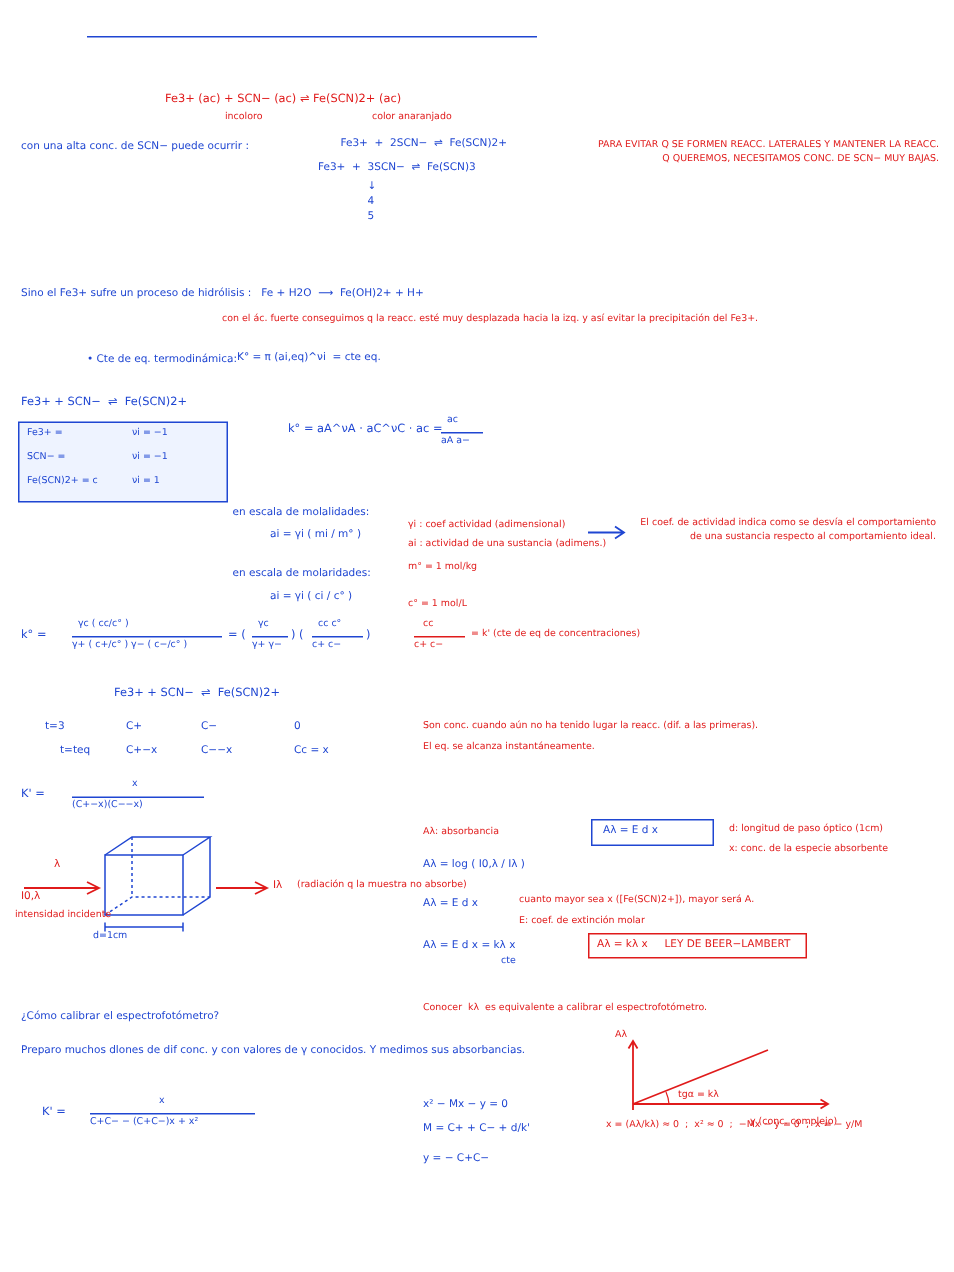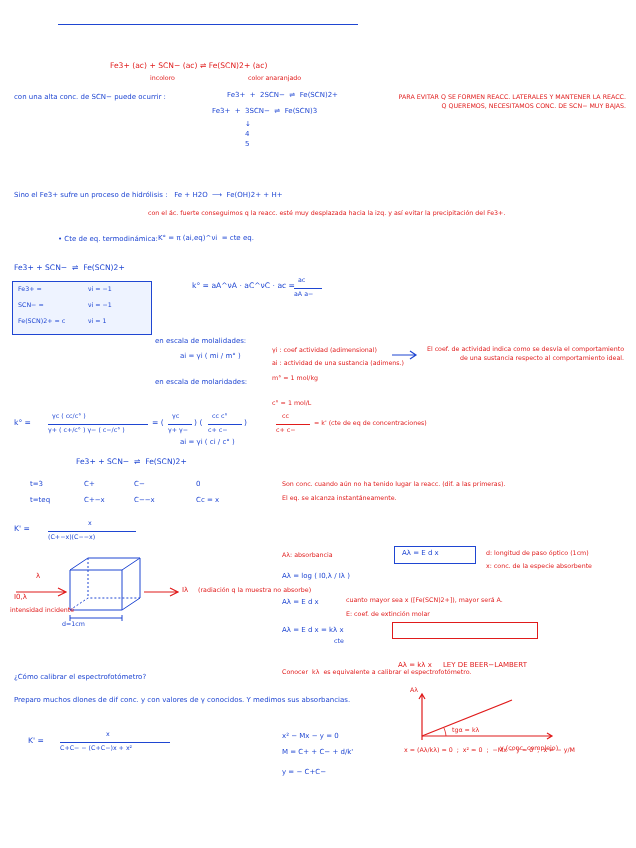--- a/index.html
+++ b/index.html
@@ -75,7 +75,7 @@
   <div class="t s blue" style="left:155px;top:337px;">en escala de molalidades:</div>
   <div class="t s blue" style="left:180px;top:352px;">ai = γi ( mi / m° )</div>
   <div class="t s blue" style="left:155px;top:378px;">en escala de molaridades:</div>
-  <div class="t s blue" style="left:180px;top:393px;margin-top:45px;">ai = γi ( ci / c° )</div>
+  <div class="t s blue" style="left:180px;top:393px;">ai = γi ( ci / c° )</div>
 
   <div class="t xs red" style="left:272px;top:346px;">γi : coef actividad (adimensional)</div>
   <div class="t xs red" style="left:272px;top:359px;">ai : actividad de una sustancia (adimens.)</div>

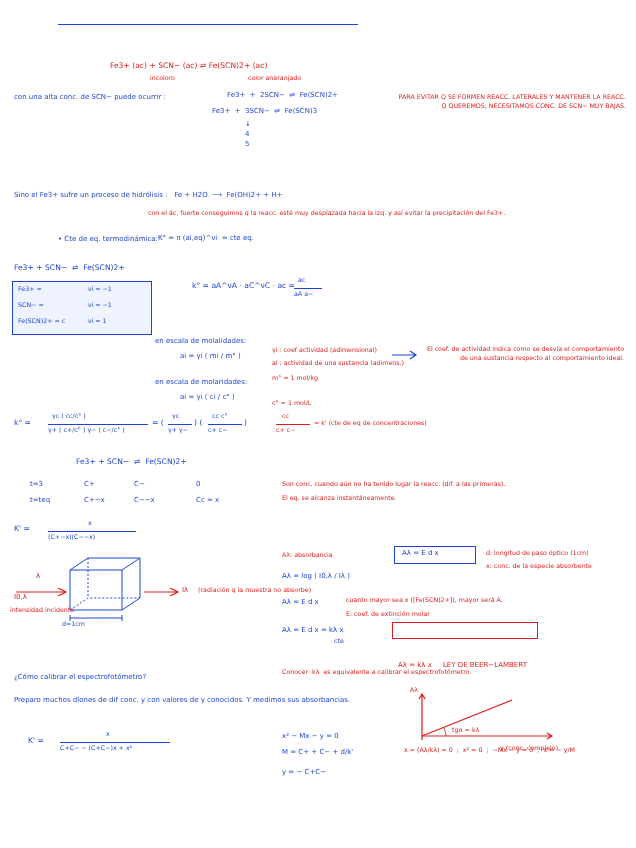--- a/index.html
+++ b/index.html
@@ -110,7 +110,7 @@
   <div class="t s blue" style="left:84px;top:480px;">C+</div>
   <div class="t s blue" style="left:134px;top:480px;">C−</div>
   <div class="t s blue" style="left:196px;top:480px;">0</div>
-  <div class="t s blue" style="left:30px;top:496px;">t=teq</div>
+  <div class="t s blue" style="left:40px;top:496px;">t=teq</div>
   <div class="t s blue" style="left:84px;top:496px;">C+−x</div>
   <div class="t s blue" style="left:134px;top:496px;">C−−x</div>
   <div class="t s blue" style="left:196px;top:496px;">Cc = x</div>

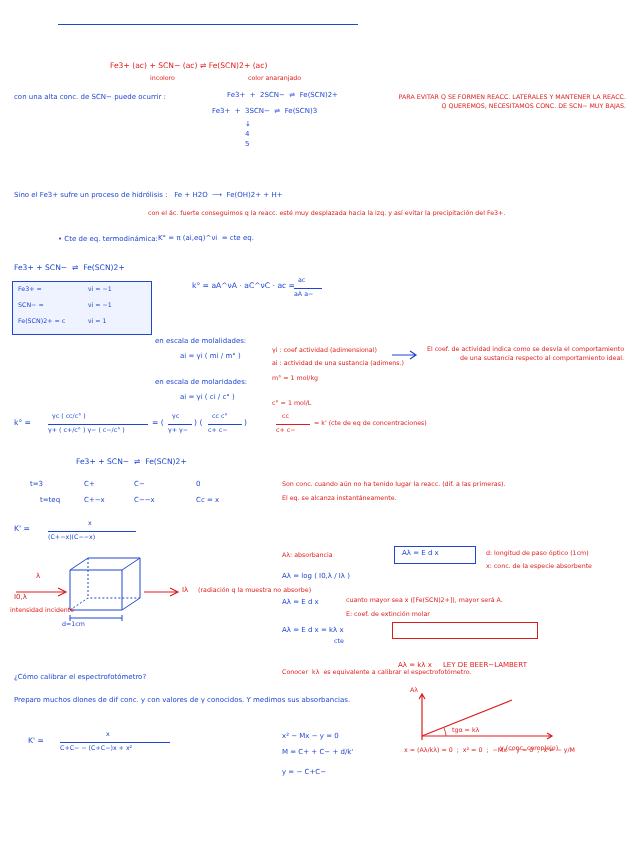--- a/index.html
+++ b/index.html
@@ -153,7 +153,7 @@
 
   <div class="t s blue" style="left:282px;top:626px;">Aλ = E d x = kλ x</div>
   <div class="rbox" style="left:392px;top:622px;width:144px;height:15px;"></div>
-  <div class="t s red" style="left:398px;top:625px;margin-top:36px;">Aλ = kλ x     LEY DE BEER−LAMBERT</div>
+  <div class="t s red" style="left:398px;top:625px;">Aλ = kλ x     LEY DE BEER−LAMBERT</div>
   <div class="t xs blue" style="left:334px;top:637px;">cte</div>
   <div class="t xs red" style="left:282px;top:668px;">Conocer  kλ  es equivalente a calibrar el espectrofotómetro.</div>
 

